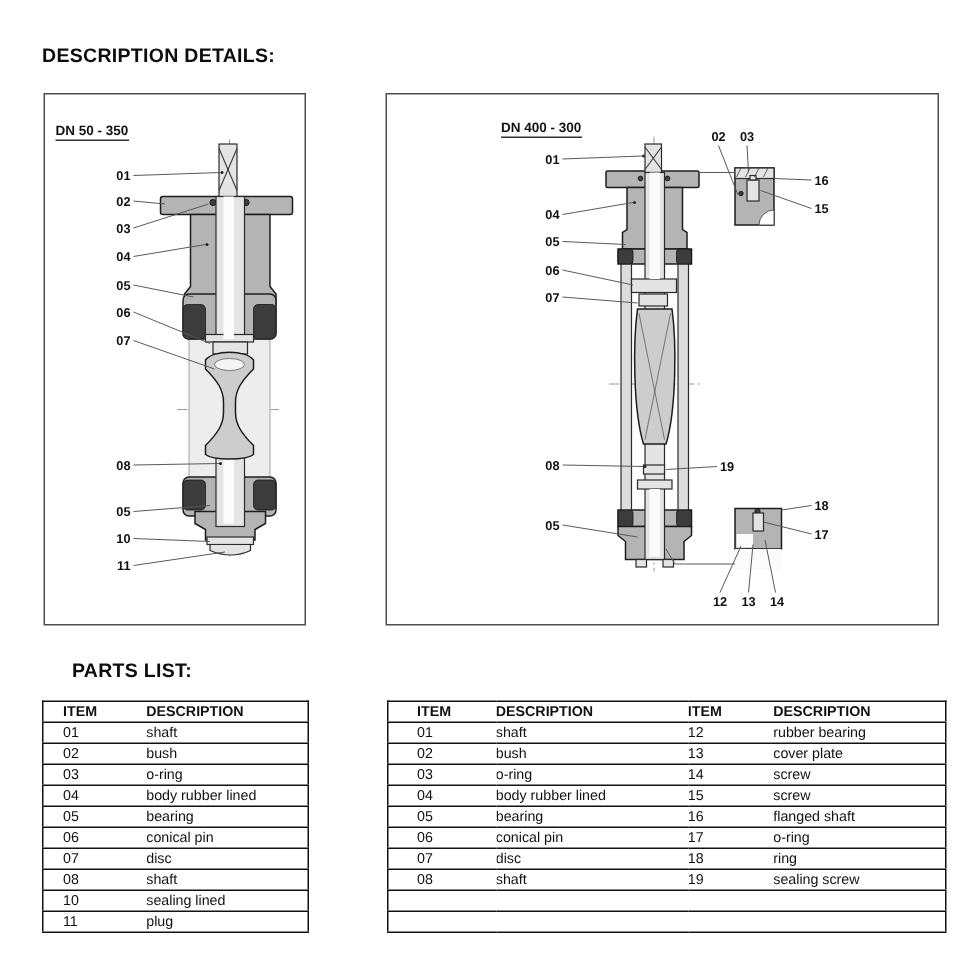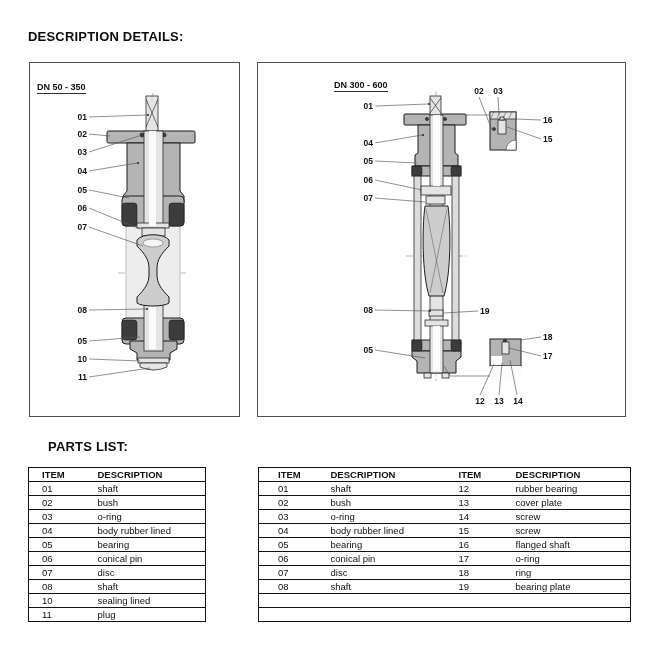--- a/index.html
+++ b/index.html
@@ -15,7 +15,7 @@
   .panel{
     position:absolute;top:62px;height:355px;border:1px solid #4d4d4d;background:#fff;box-sizing:border-box;
   }
-  .panel-left{left:29px;width:211px;}
+  .panel-left{left:29px;width:175px;}
   .panel-right{left:257px;width:369px;}
   .panel svg{position:absolute;left:0;top:0;}
   .dn-label{

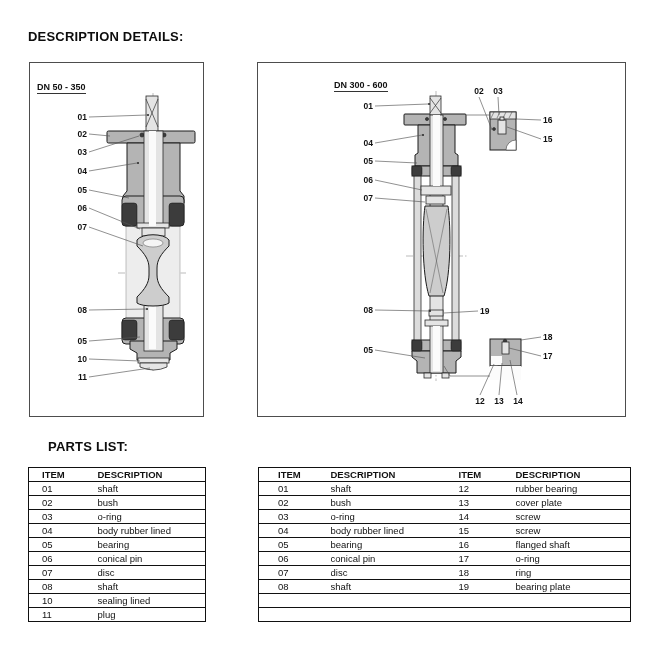--- a/index.html
+++ b/index.html
@@ -238,7 +238,7 @@
       <circle cx="172" cy="248" r="1"></circle>
     </g>
   </svg>
-  <span class="dn-label">DN 300 - 600</span>
+  <span class="dn-label">DN 400 - 300</span>
   <span class="callout" style="left:99px;top:38px">01</span>
   <span class="callout" style="left:99px;top:75px">04</span>
   <span class="callout" style="left:99px;top:93px">05</span>

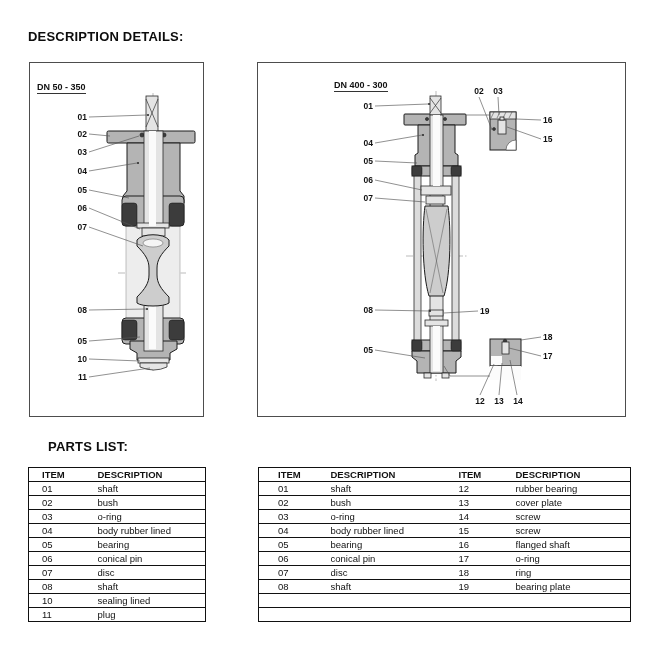--- a/index.html
+++ b/index.html
@@ -377,7 +377,7 @@
         <td>08</td>
         <td>shaft</td>
         <td>19</td>
-        <td>bearing plate</td>
+        <td>sealing screw</td>
       </tr>
     <tr>
         <td></td>

